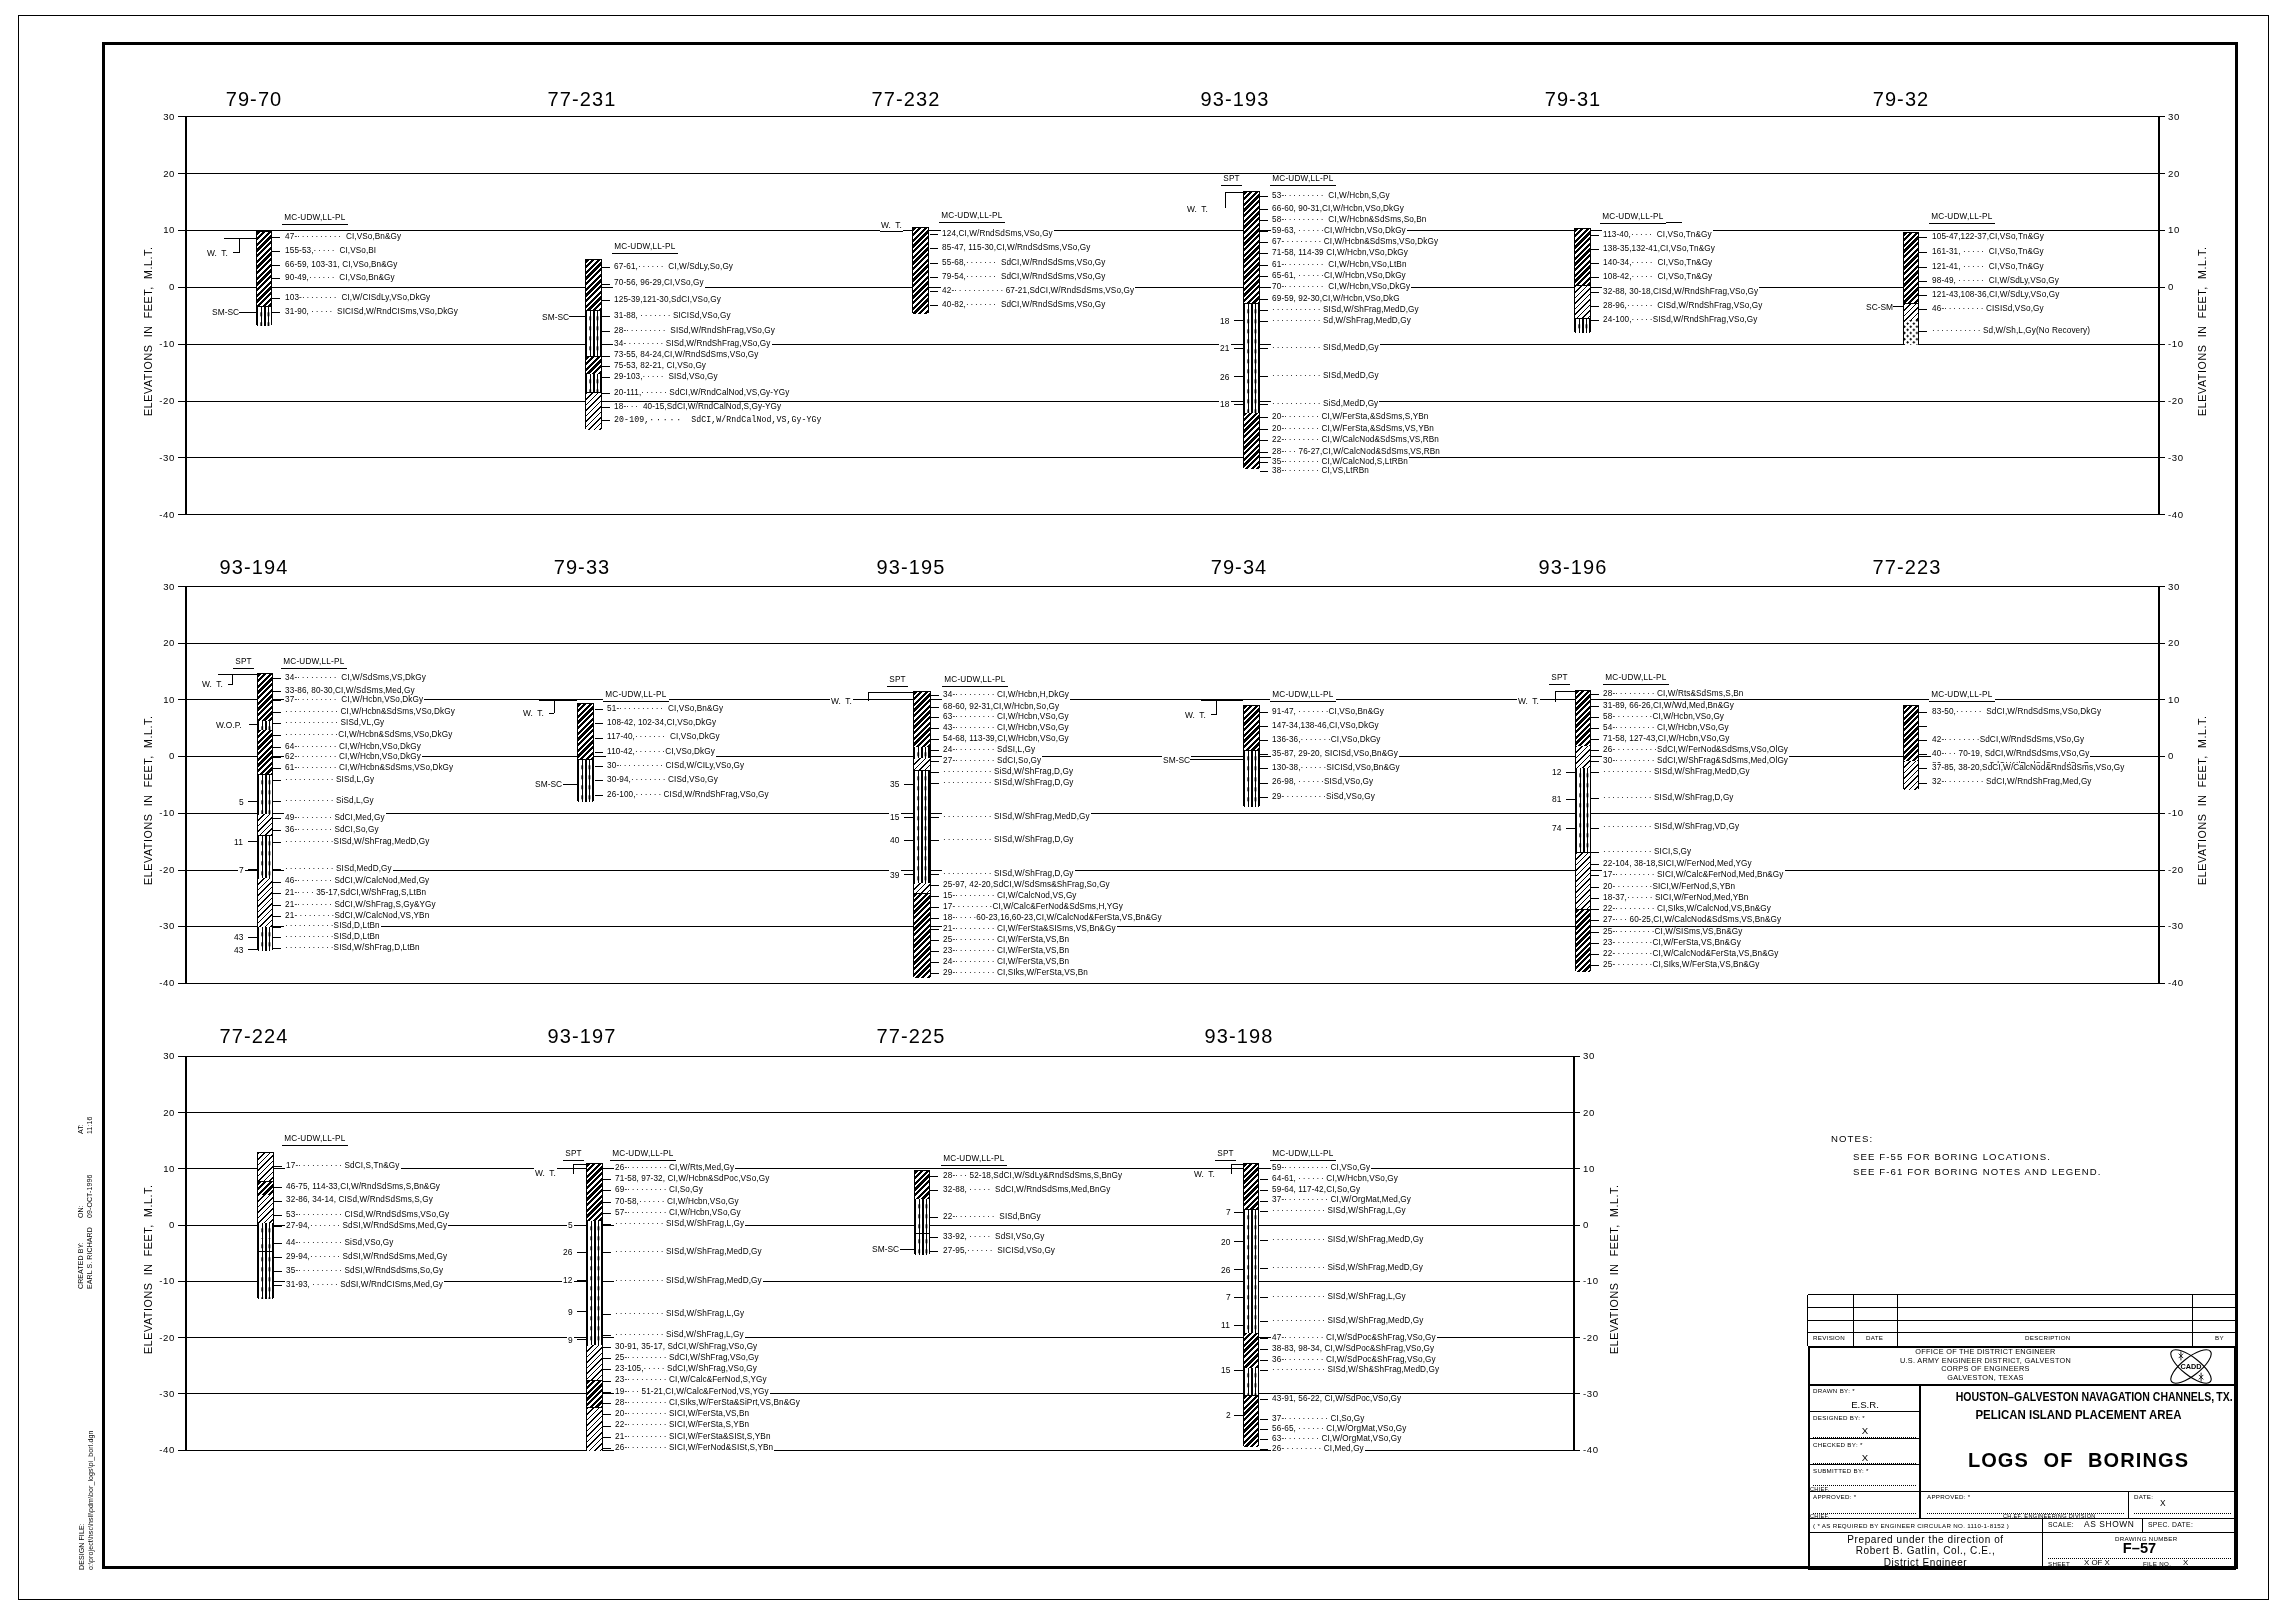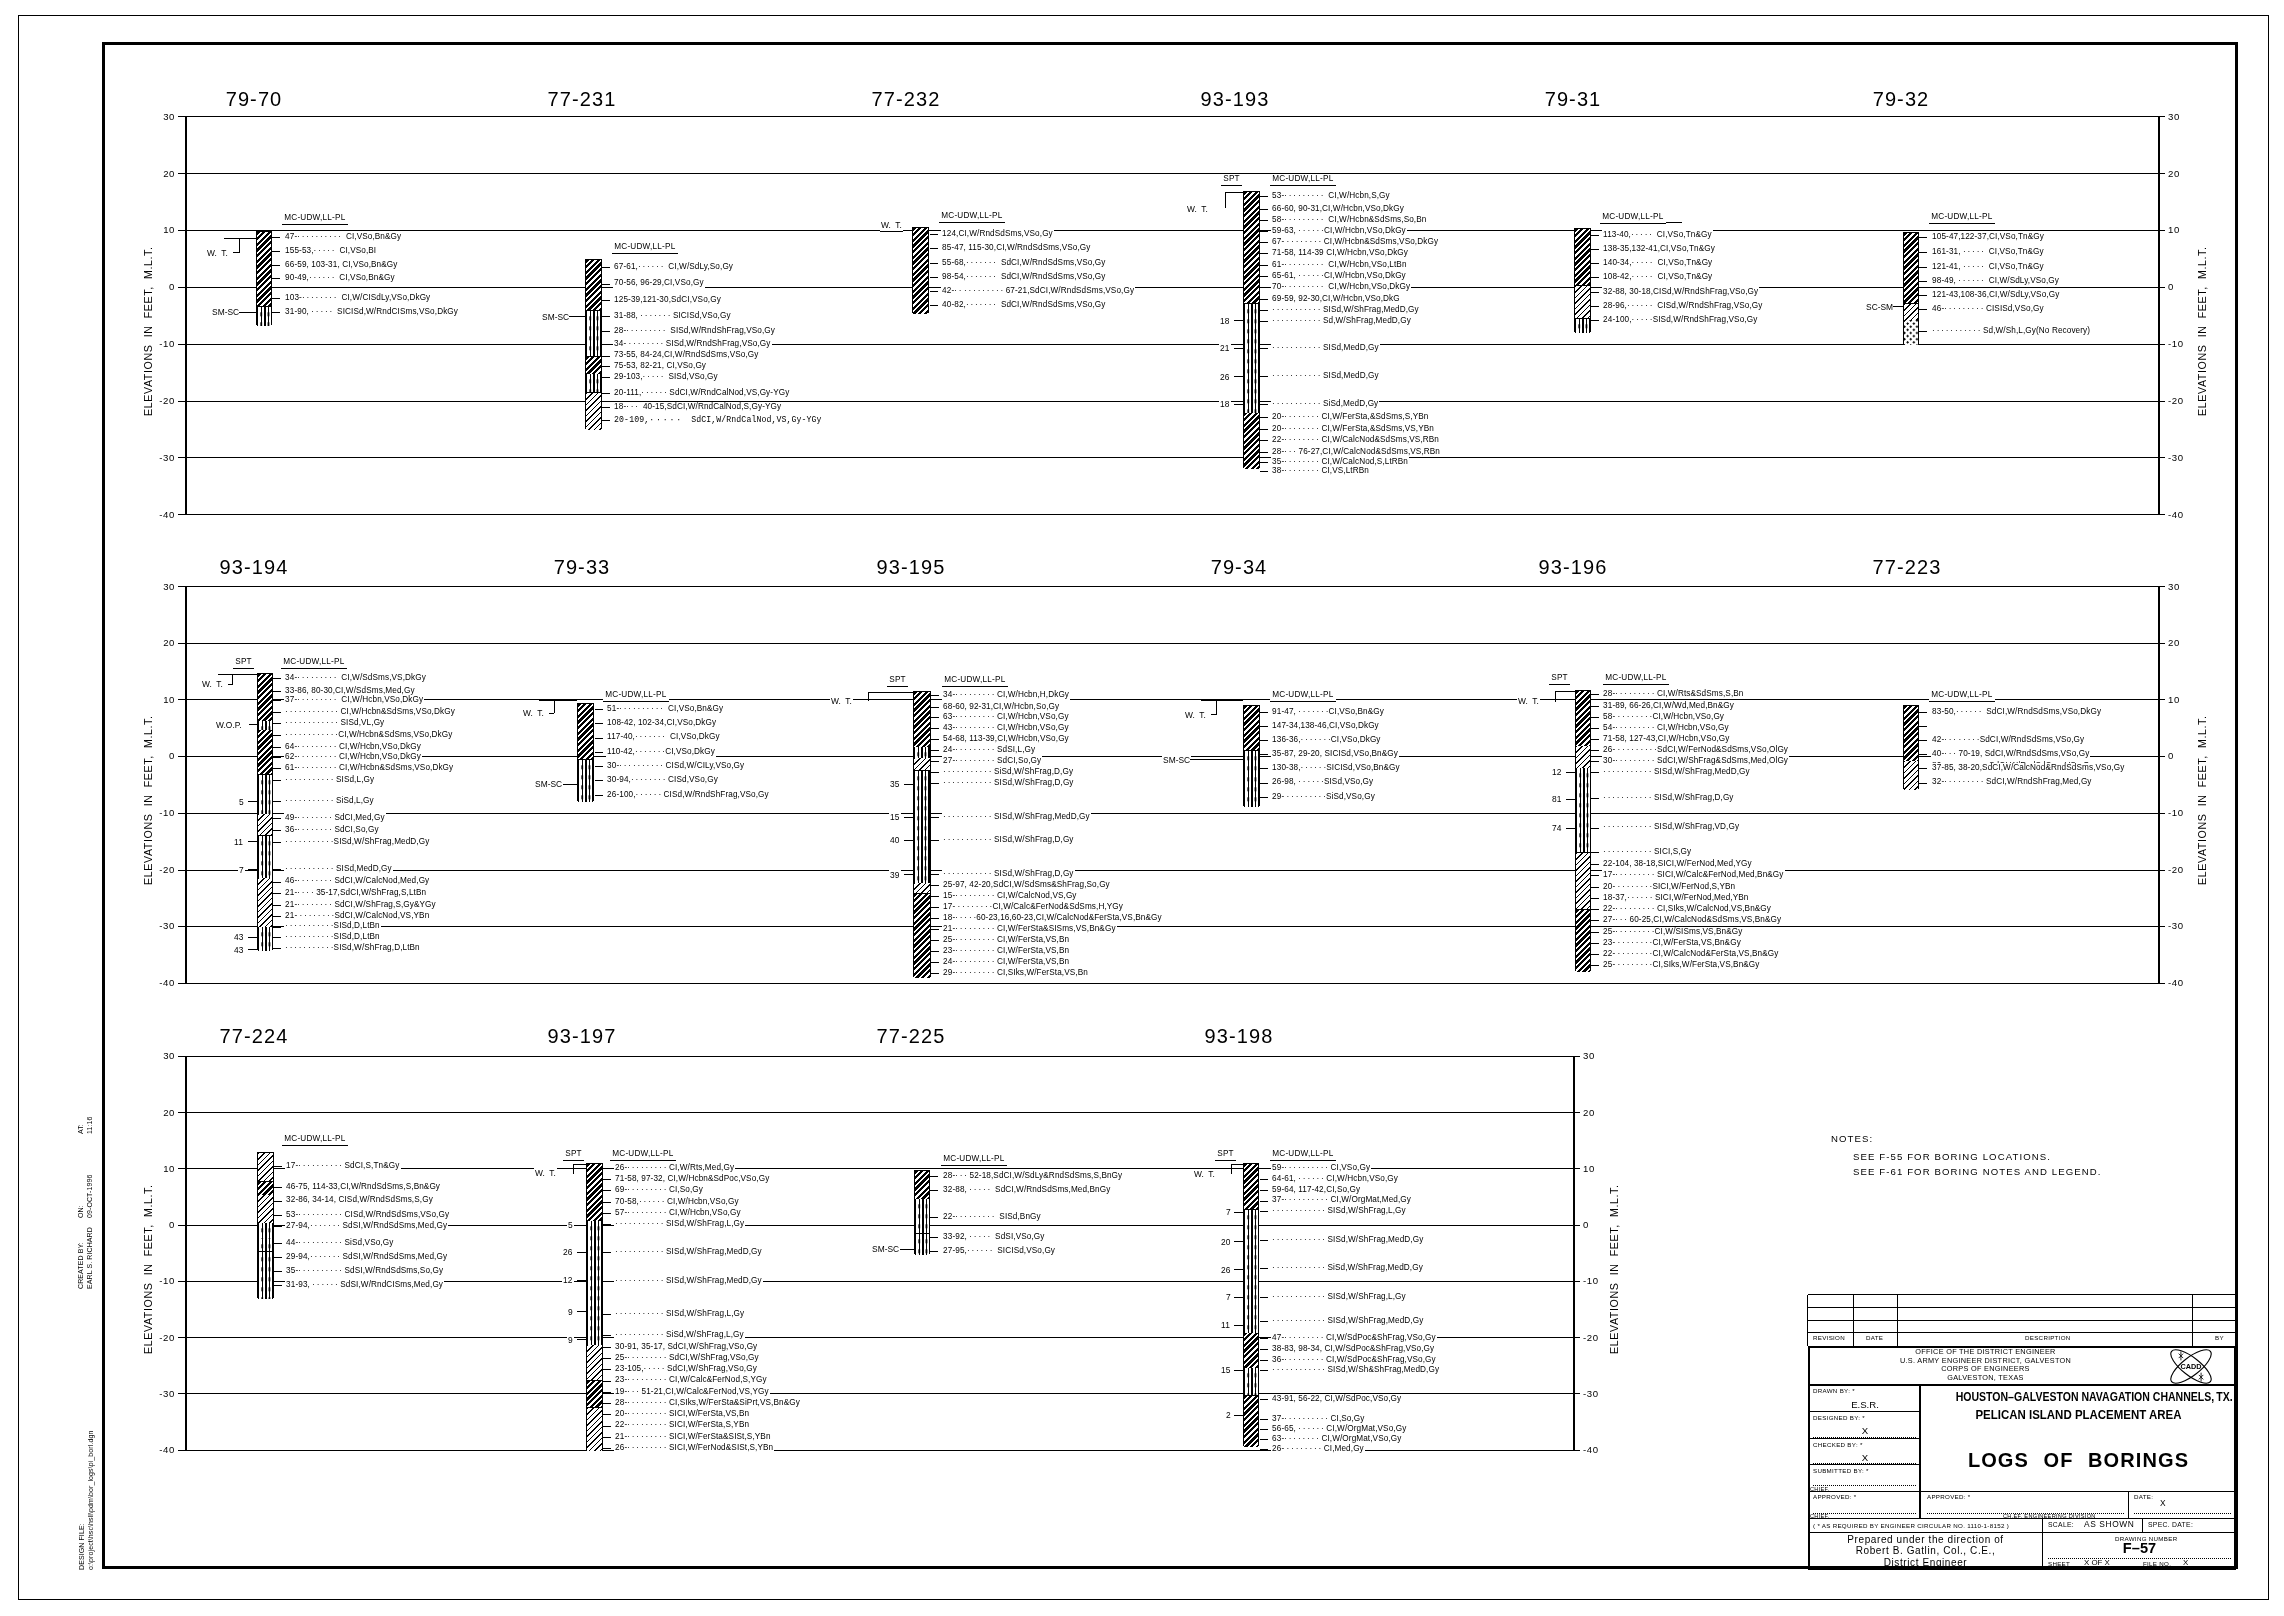--- a/index.html
+++ b/index.html
@@ -174,7 +174,7 @@
 <div class="t" style="left:941px;top:229px;">124,CI,W/RndSdSms,VSo,Gy</div>
 <div class="t" style="left:941px;top:243px;">85-47, 115-30,CI,W/RndSdSms,VSo,Gy</div>
 <div class="t" style="left:941px;top:258px;">55-68,· · · · · · ·  SdCI,W/RndSdSms,VSo,Gy</div>
-<div class="t" style="left:941px;top:272px;">98-54,· · · · · · ·  SdCI,W/RndSdSms,VSo,Gy</div>
+<div class="t" style="left:941px;top:272px;">79-54,· · · · · · ·  SdCI,W/RndSdSms,VSo,Gy</div>
 <div class="t" style="left:941px;top:286px;">42-· · · · · · · · · · · 67-21,SdCI,W/RndSdSms,VSo,Gy</div>
 <div class="t" style="left:941px;top:300px;">40-82,· · · · · · ·  SdCI,W/RndSdSms,VSo,Gy</div>
 <div class="hdr" style="left:939px;top:211px;">MC-UDW,LL-PL</div>

